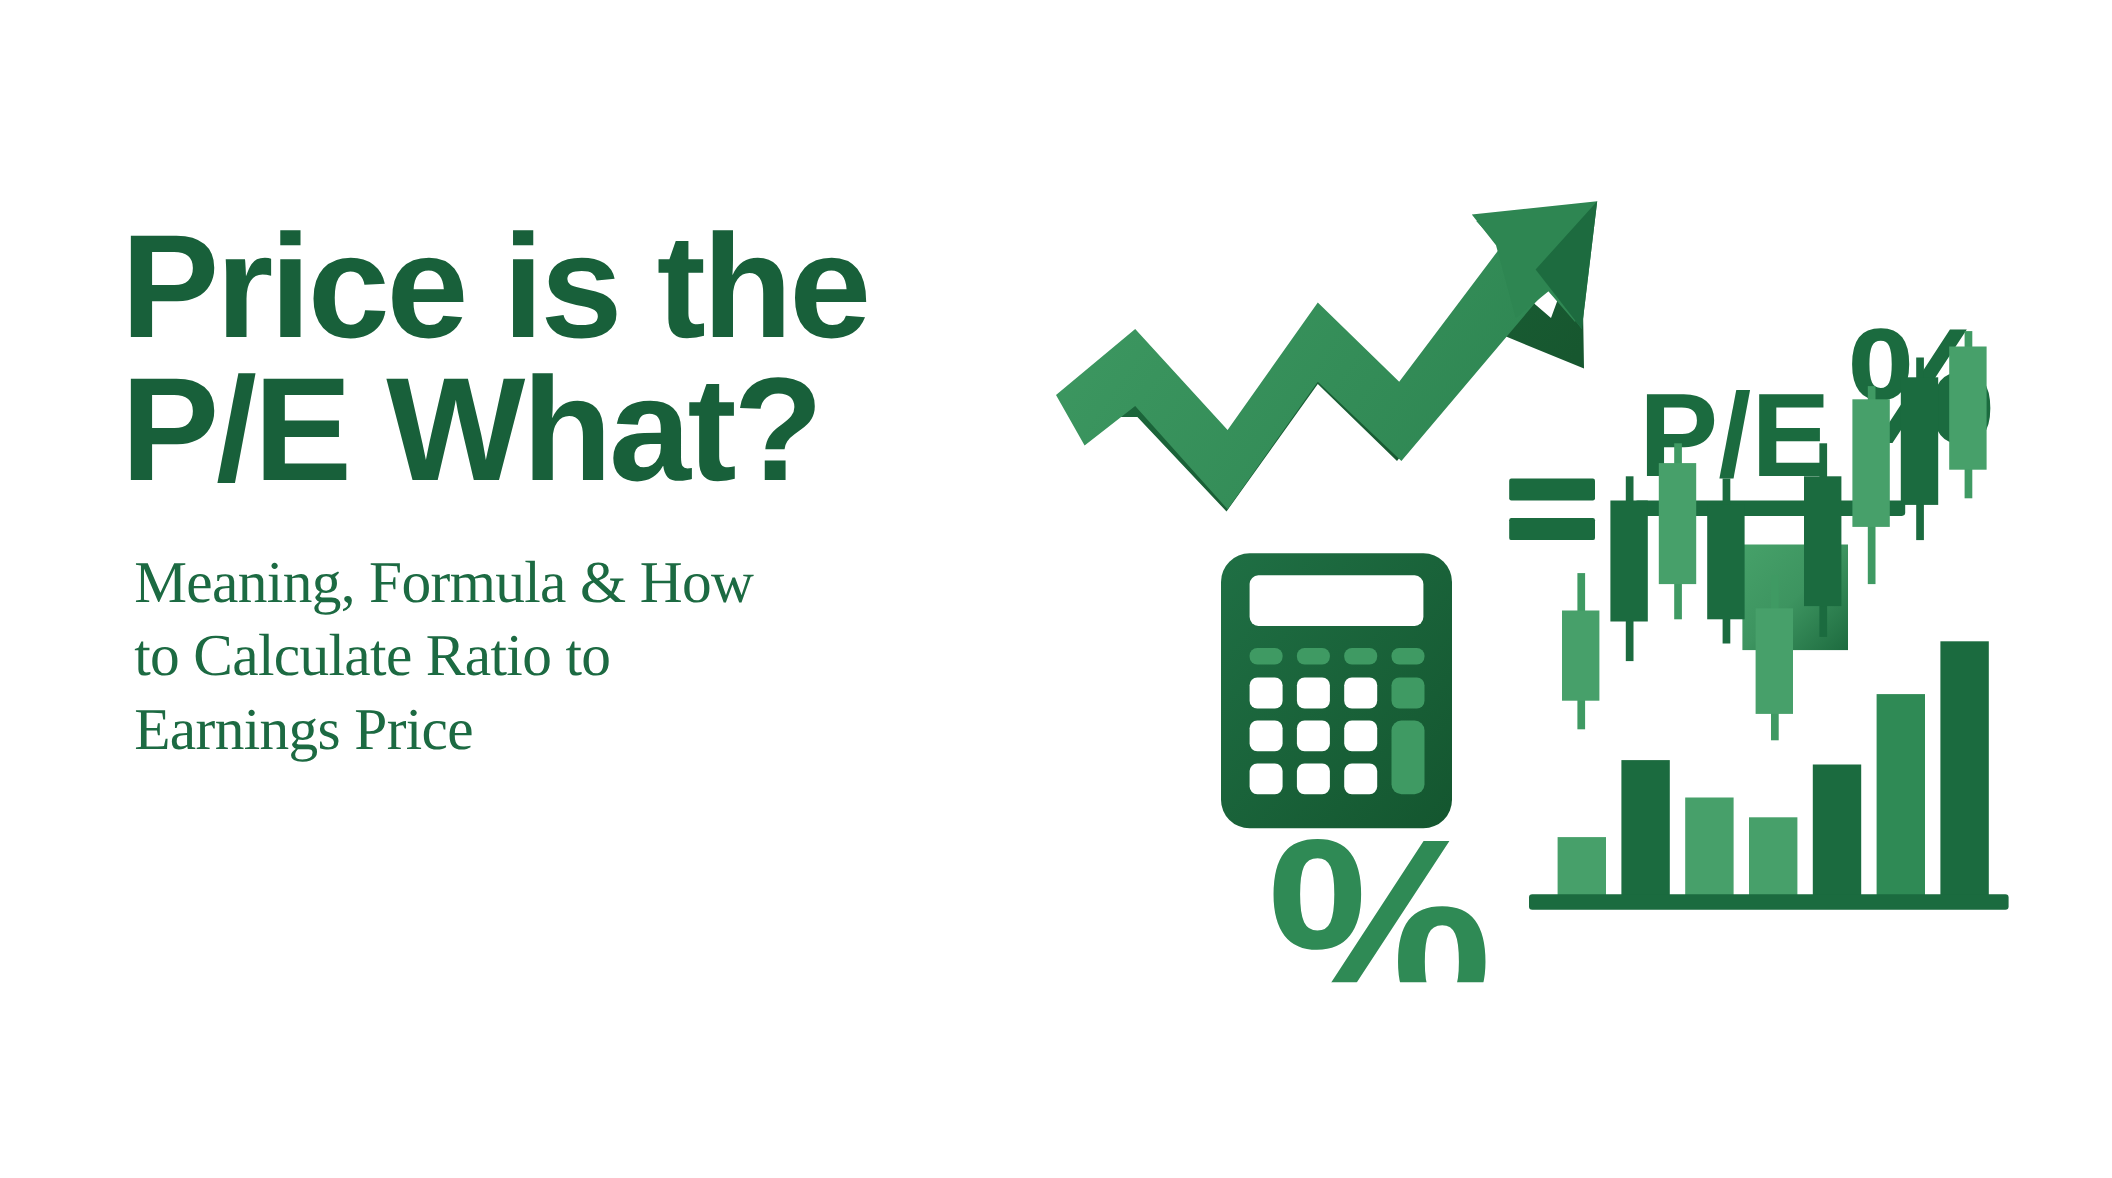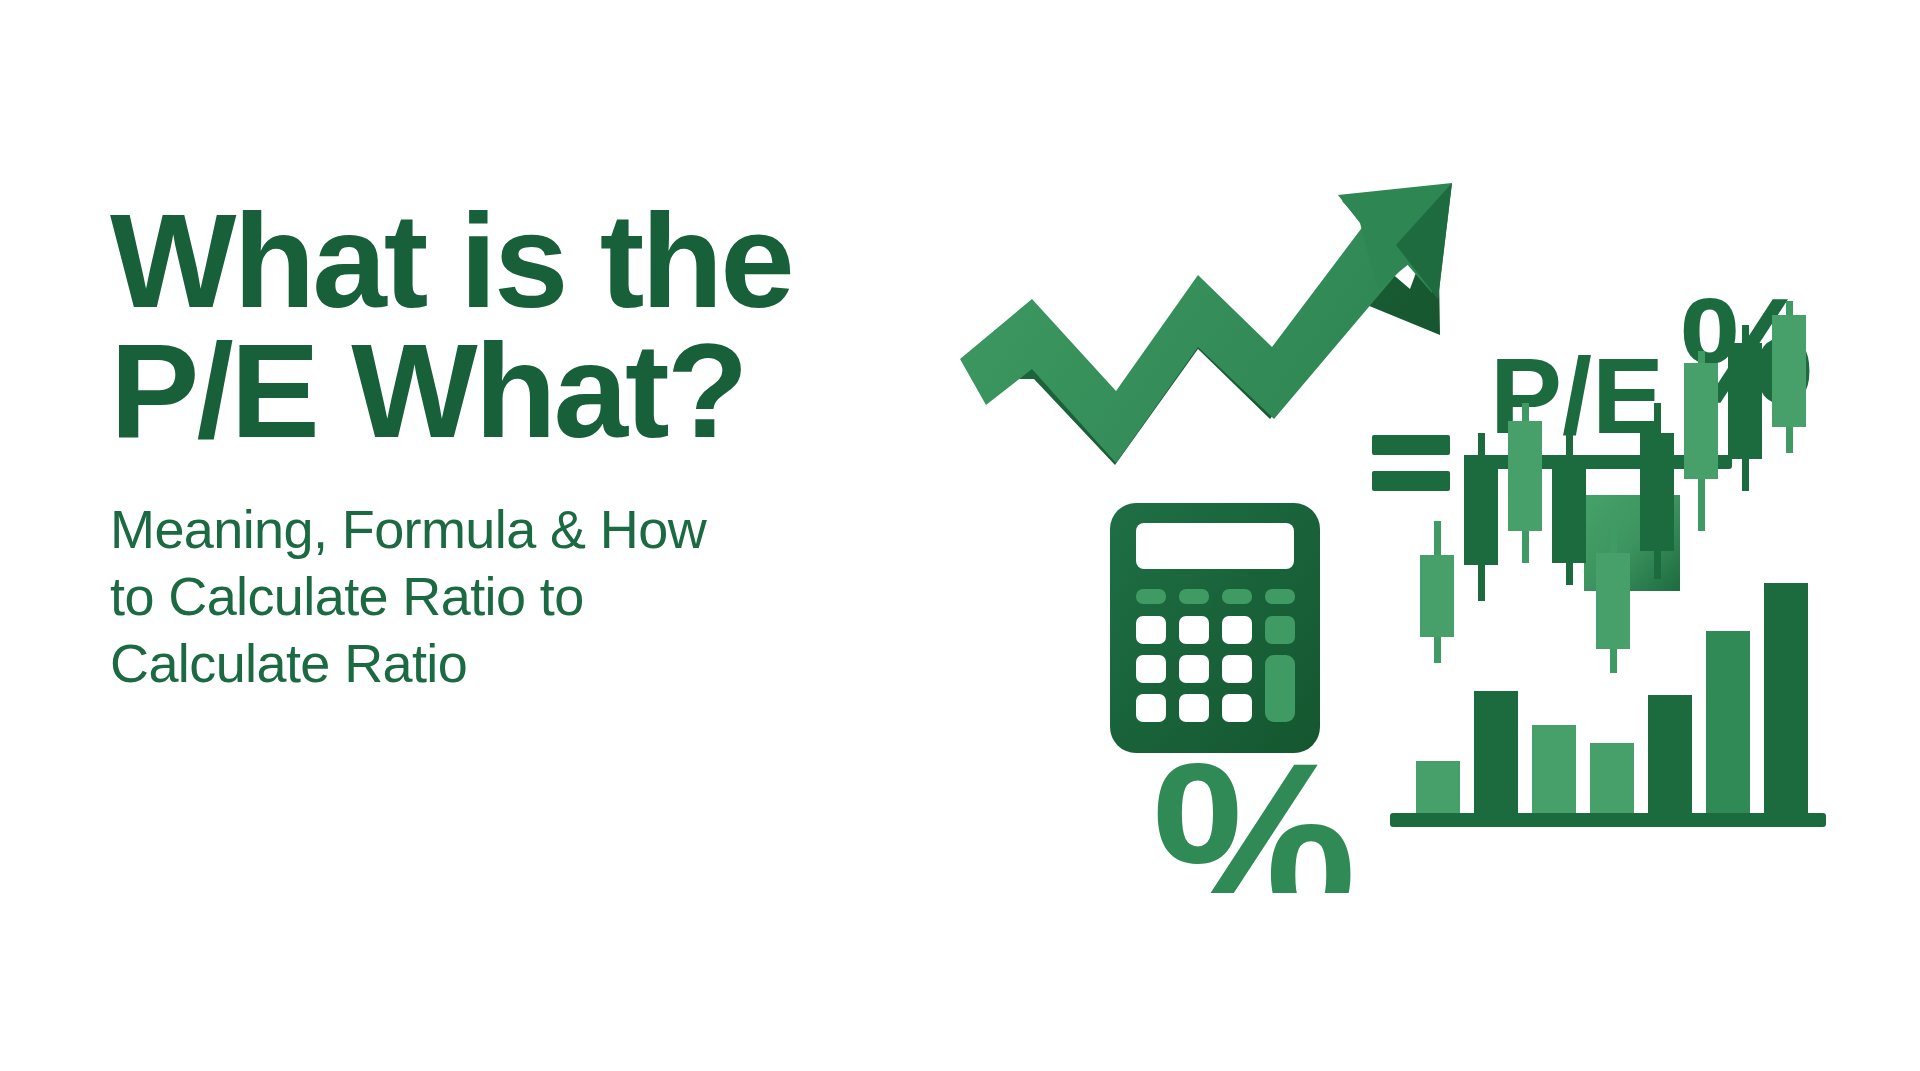--- a/index.html
+++ b/index.html
@@ -83,7 +83,7 @@
   <div id="text-block">
 
     <h1 id="page-title">
-      <span class="title-line">What is the</span>
+      <span class="title-line">Price is the</span>
       <span class="title-line">P/E What?</span>
     </h1>
 

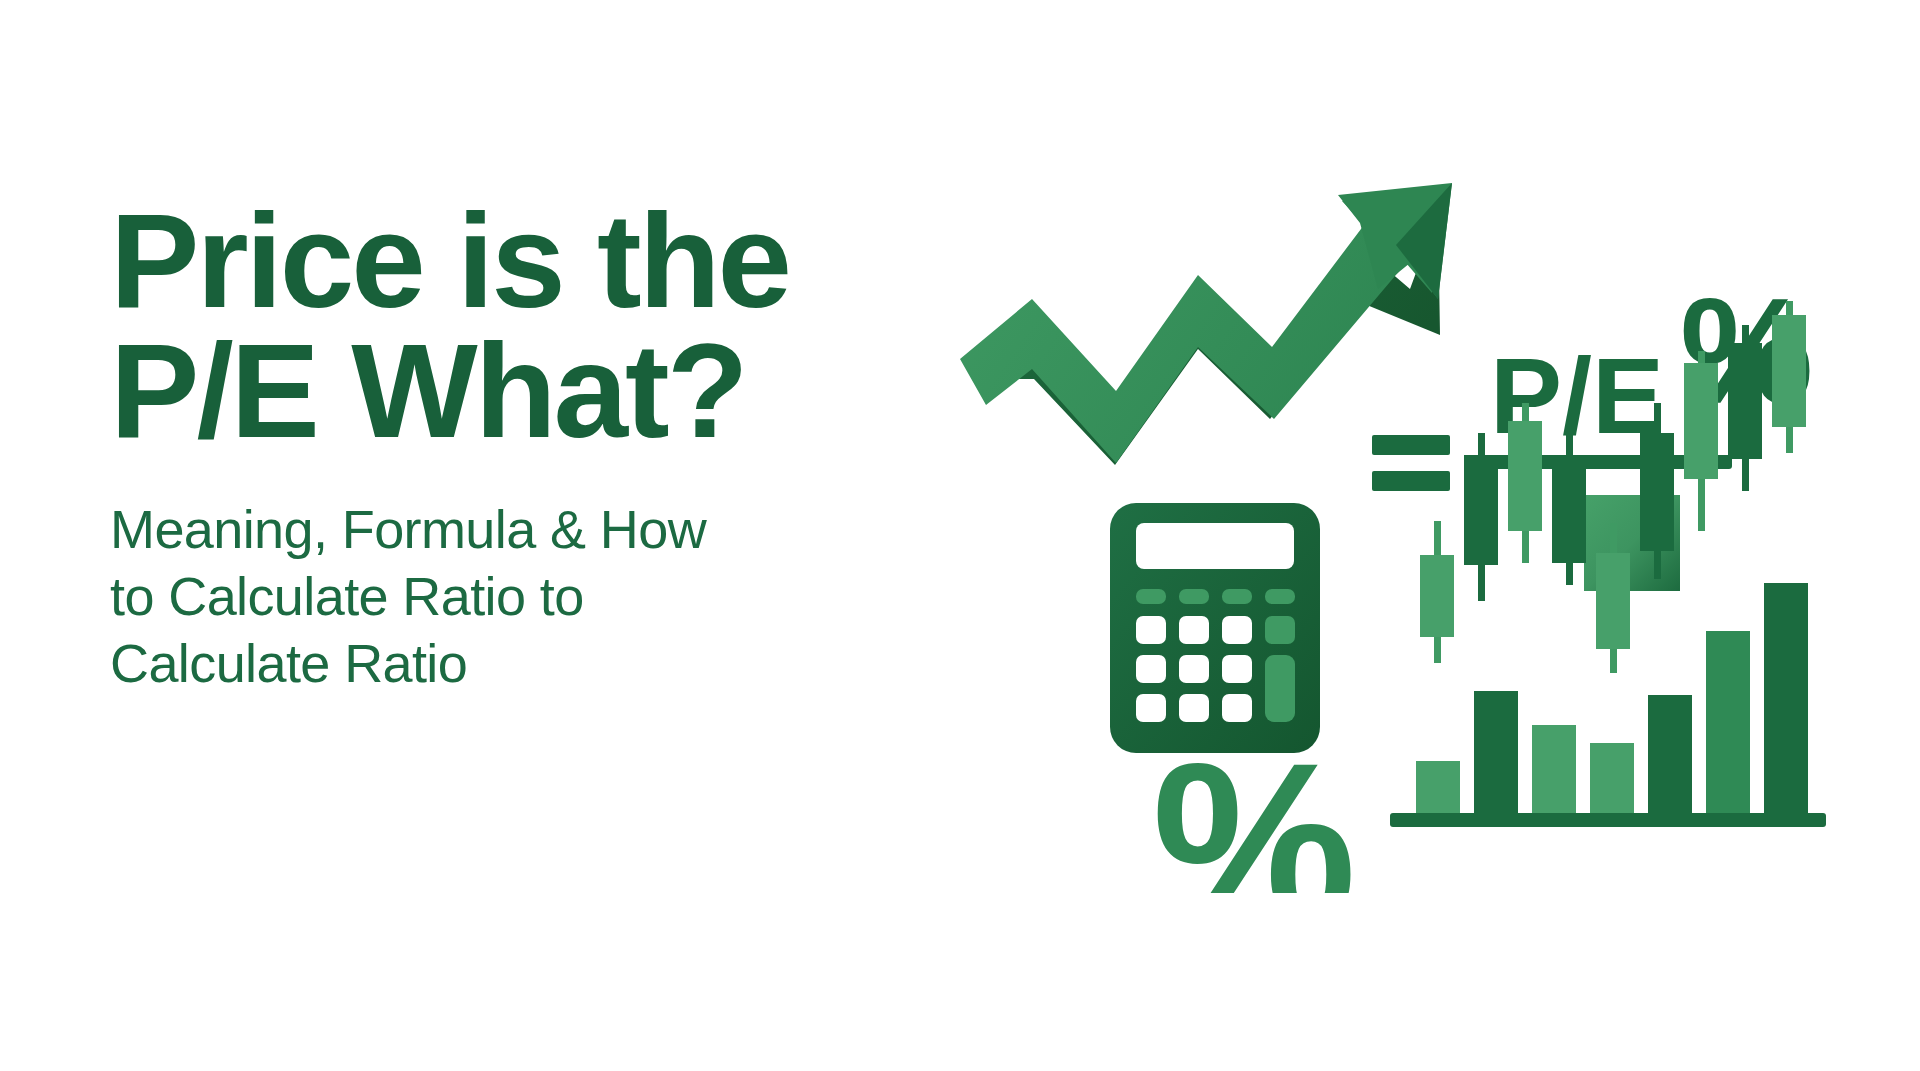--- a/index.html
+++ b/index.html
@@ -47,10 +47,10 @@
   }
 
   #page-subtitle {
-    margin: 0;
+    margin: 12px;
     margin-top: 40px;
     color: #1c6a42;
-    font-family: Liberation Sans, sans-serif;
+    font-family: Liberation Serif, serif;
     font-weight: 400;
     font-size: 54px;
     line-height: 1.24;

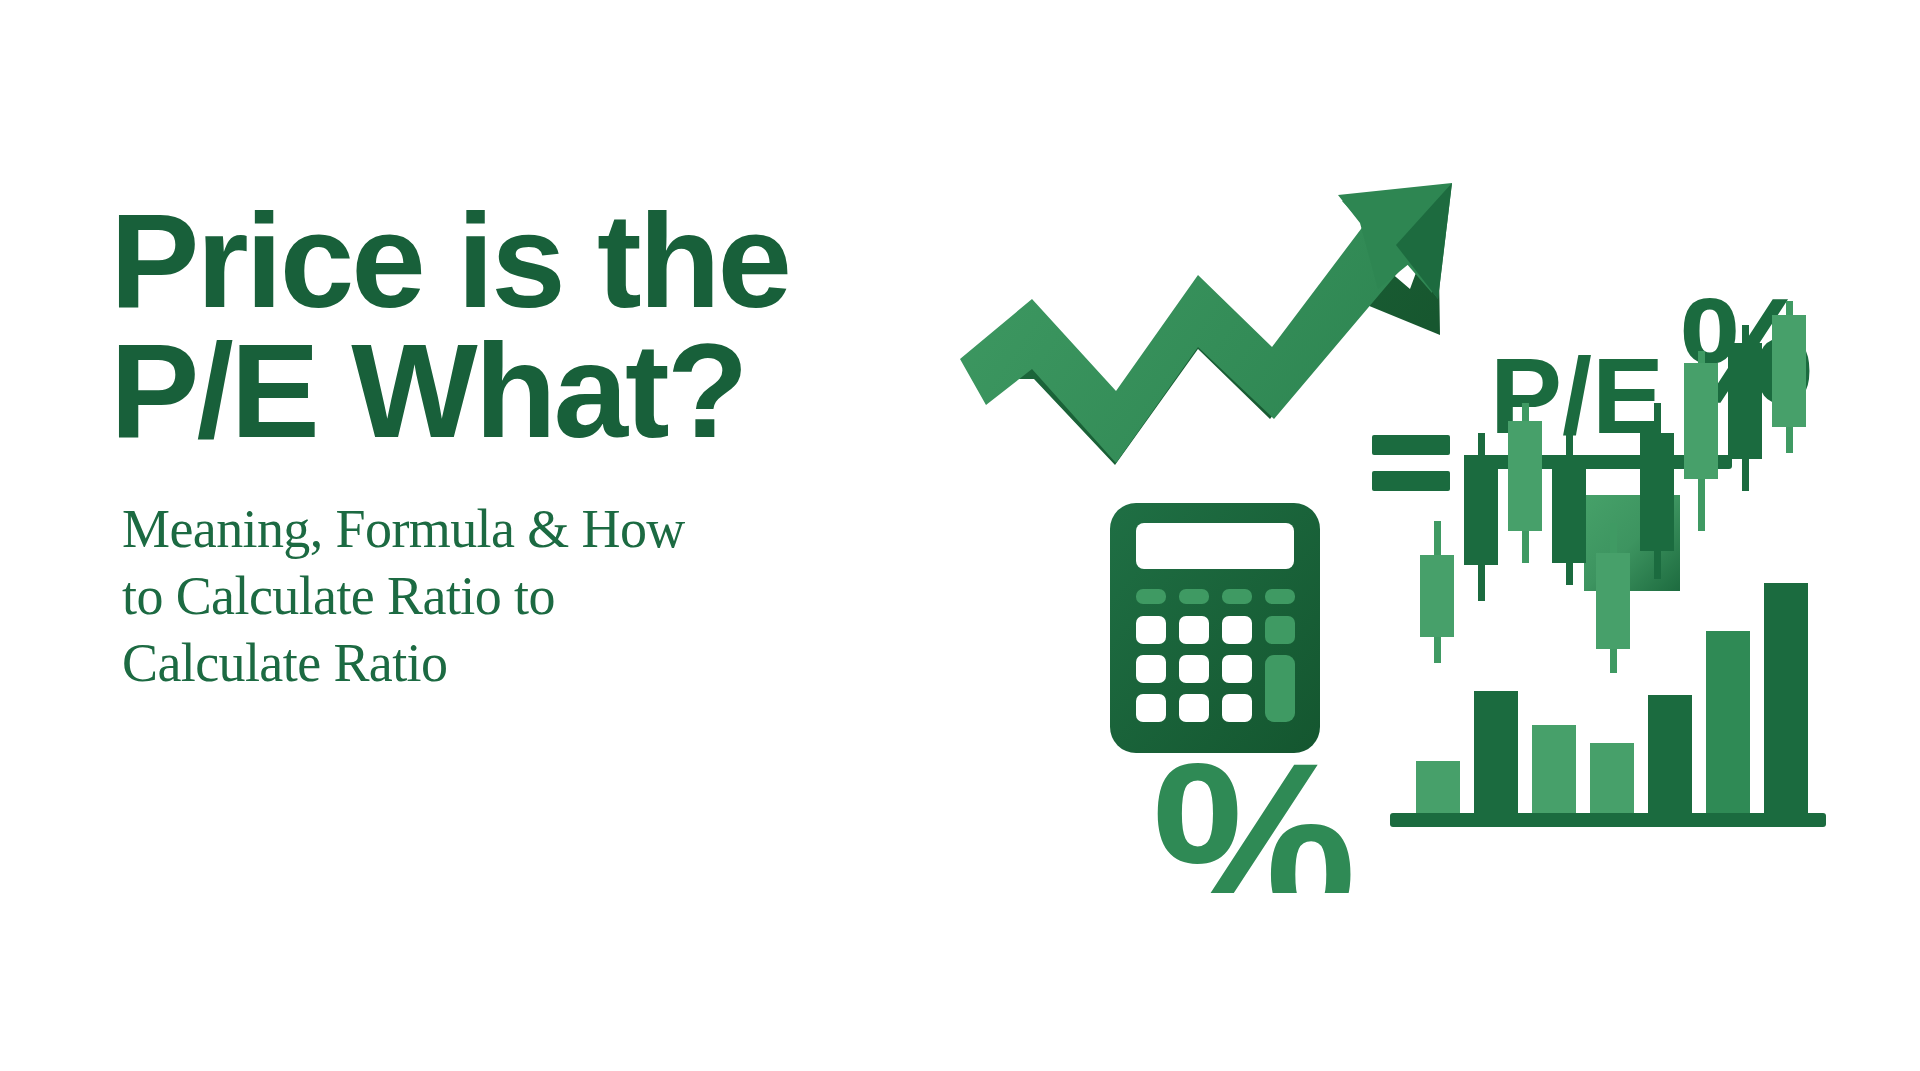--- a/index.html
+++ b/index.html
@@ -90,7 +90,7 @@
     <p id="page-subtitle">
       <span class="sub-line">Meaning, Formula &amp; How</span>
       <span class="sub-line">to Calculate Ratio to</span>
-      <span class="sub-line">Calculate Ratio</span>
+      <span class="sub-line">Earnings Price</span>
     </p>
 
   </div>

